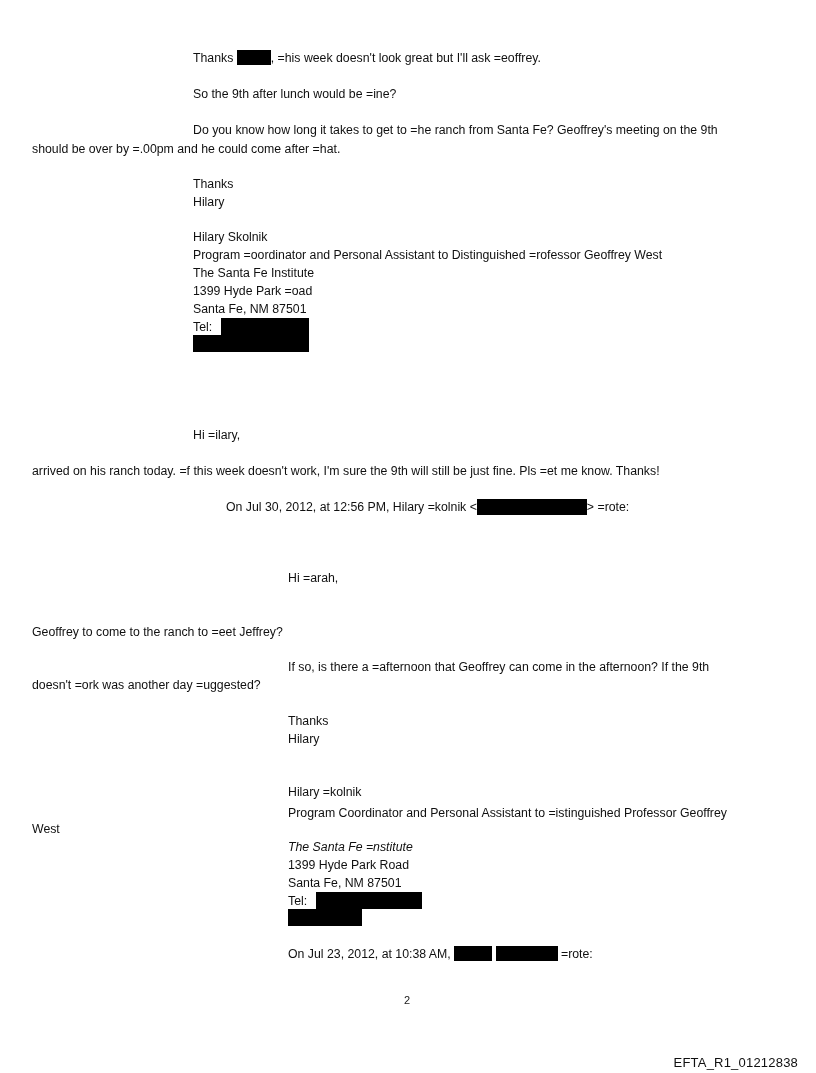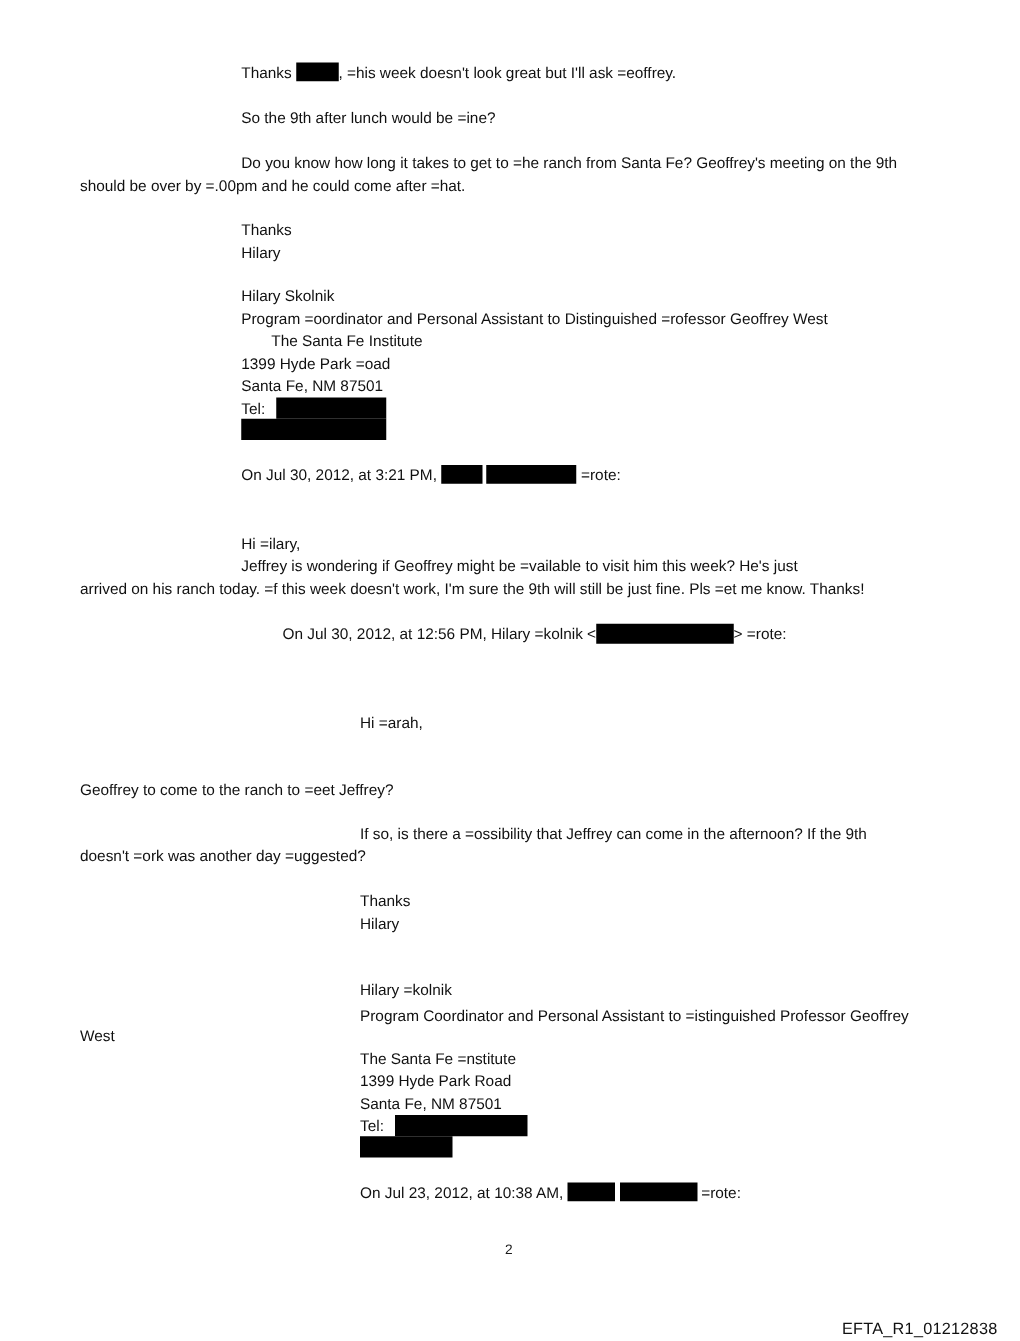--- a/index.html
+++ b/index.html
@@ -39,7 +39,7 @@
     background: #000000;
   }
   .indent-1 { left: 193px; }
-  .full { left: 64px; }
+  .full { left: 32px; }
   .footer-num {
     position: absolute;
     font-size: 11px;

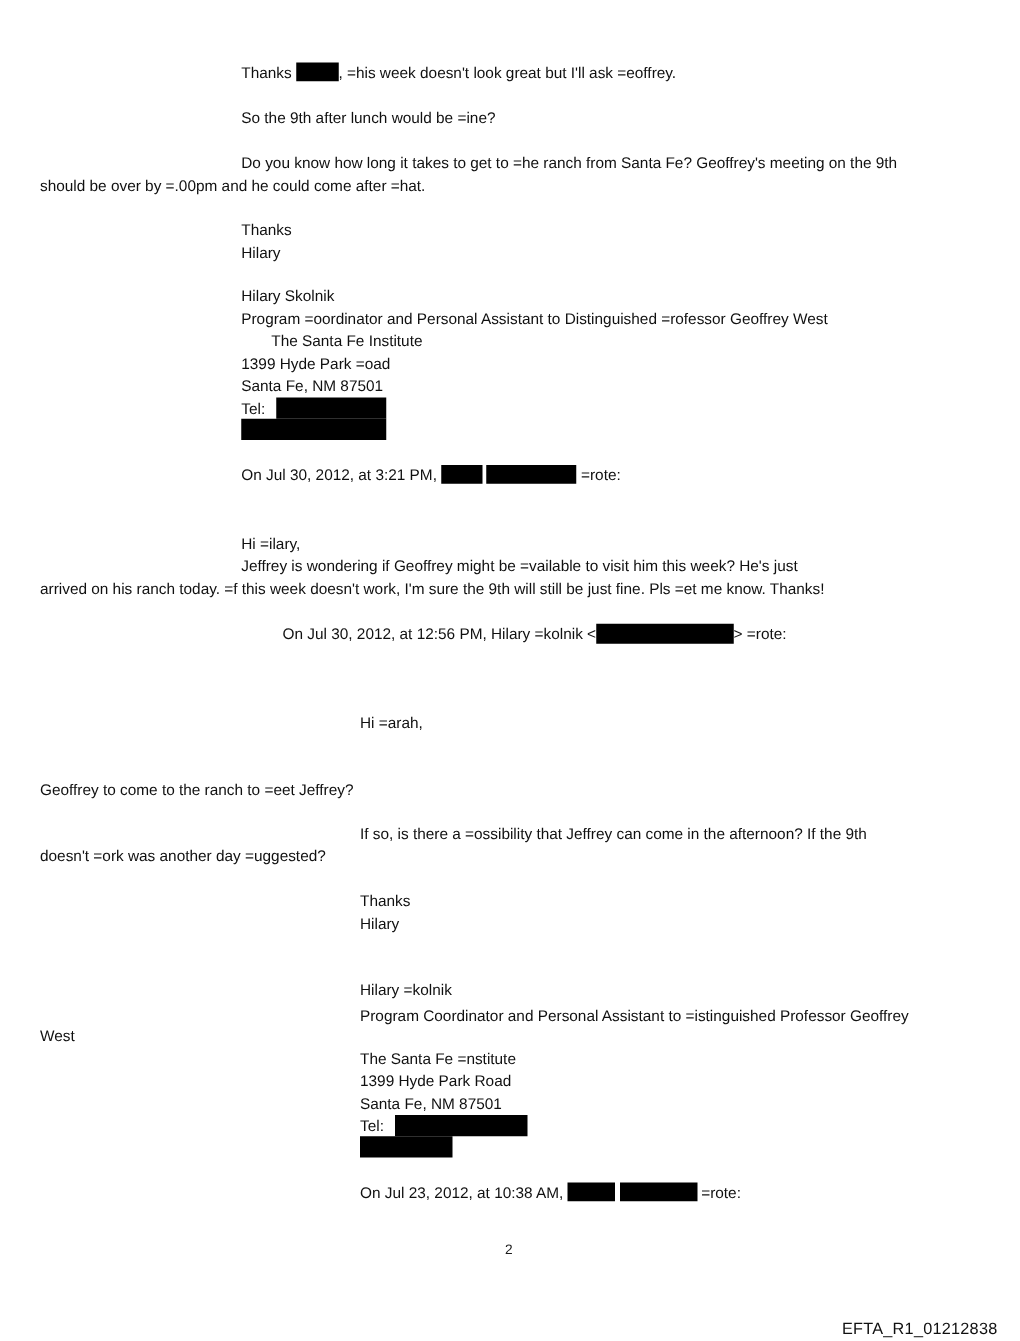--- a/index.html
+++ b/index.html
@@ -70,7 +70,7 @@
 
   <div class="block indent-1" style="top:228px;">Hilary Skolnik</div>
   <div class="block indent-1" style="top:246px;">Program =oordinator and Personal Assistant to Distinguished =rofessor Geoffrey West</div>
-  <div class="block indent-1" style="top:264px;margin-left:24px;">The Santa Fe Institute</div>
+  <div class="block indent-1" style="top:264px;">The Santa Fe Institute</div>
   <div class="block indent-1" style="top:282px;">1399 Hyde Park =oad</div>
   <div class="block indent-1" style="top:300px;">Santa Fe, NM 87501</div>
   <div class="block indent-1" style="top:318px;">Tel:</div>

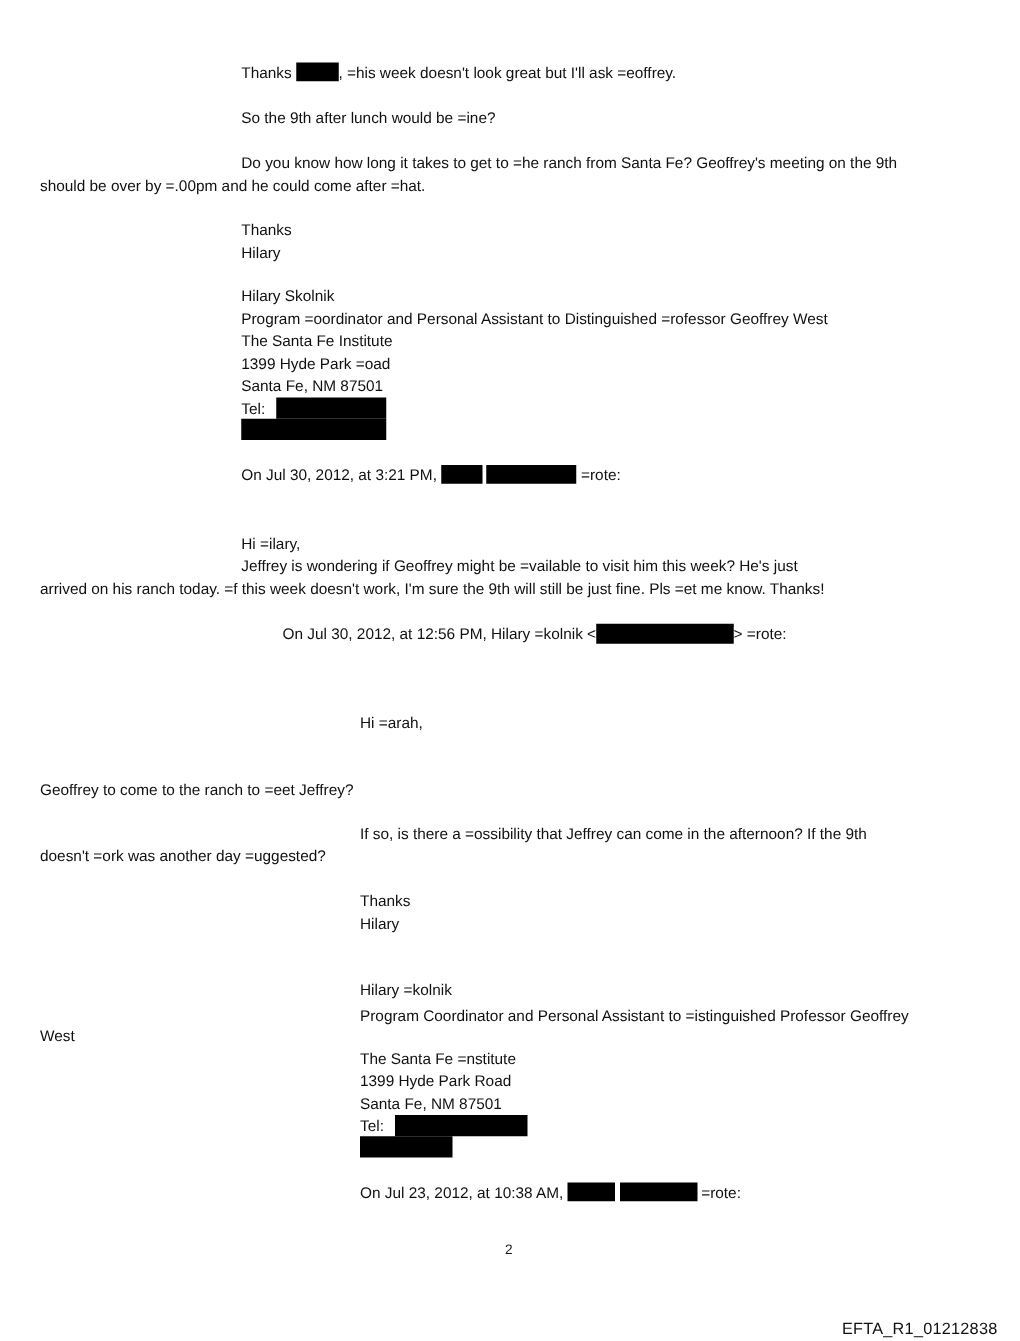--- a/index.html
+++ b/index.html
@@ -77,7 +77,6 @@
   <div class="redact-block" style="left:221px;top:318px;width:88px;height:17px;"></div>
   <div class="redact-block" style="left:193px;top:335px;width:116px;height:17px;"></div>
 
-  <div class="block indent-1 nowrap" style="top:371px;"><span>On Jul 30, 2012, at 3:21 PM, </span><span class="redact" style="width:33px;height:15px;"></span><span class="nowrap"> </span><span class="redact" style="width:72px;height:15px;"></span><span> =rote:</span></div>
 
   <div class="block indent-1" style="top:426px;">Hi =ilary,</div>
   <div class="block indent-1" style="top:444px;">Jeffrey is wondering if Geoffrey might be =vailable to visit him this week? He's just</div>

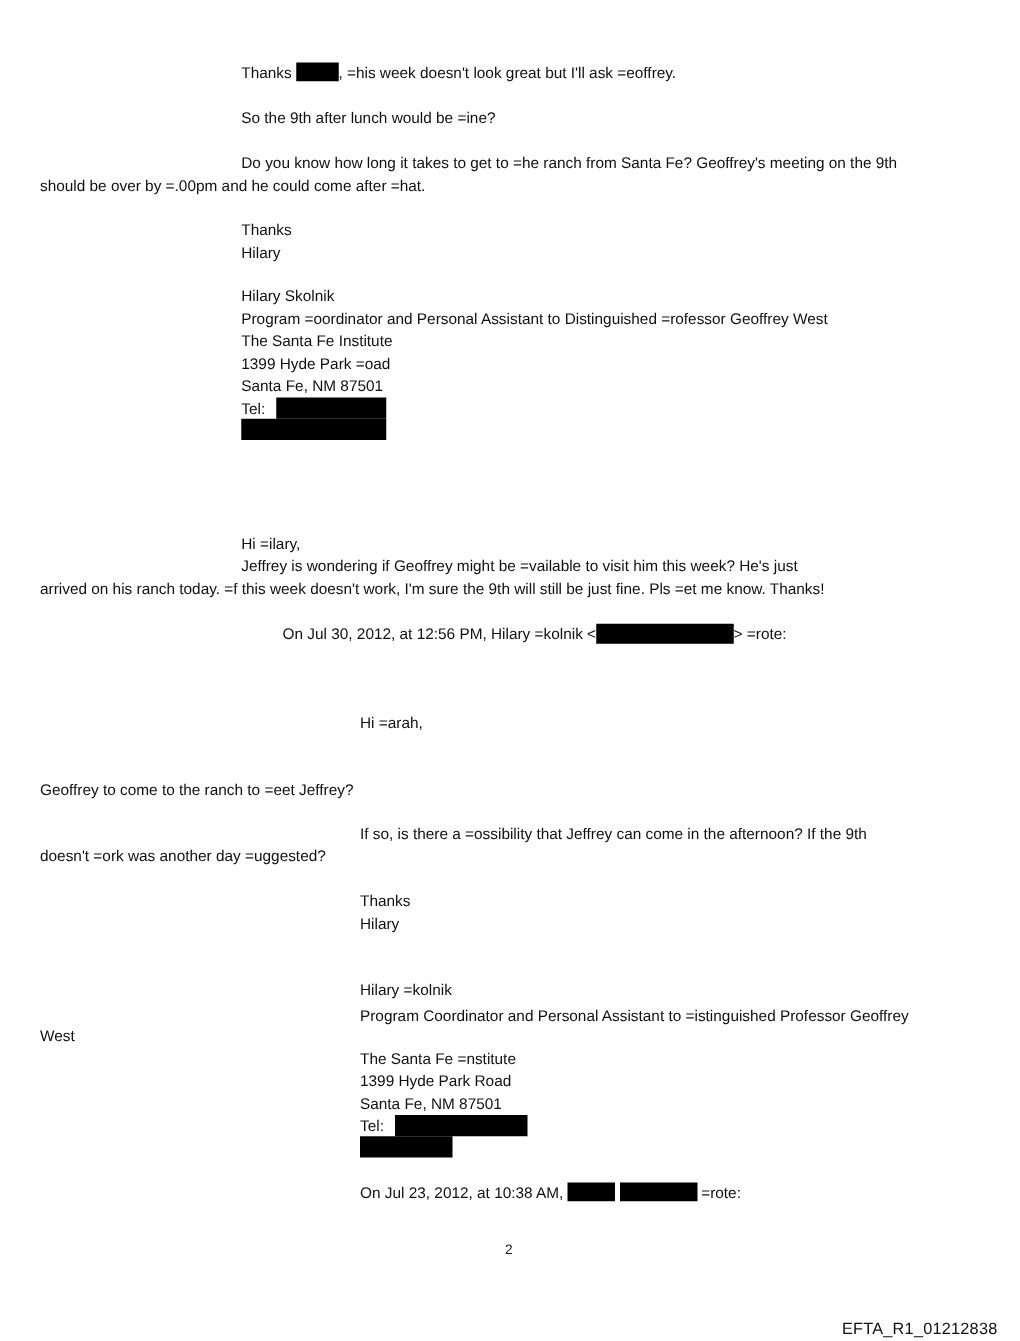--- a/index.html
+++ b/index.html
@@ -79,7 +79,6 @@
 
 
   <div class="block indent-1" style="top:426px;">Hi =ilary,</div>
-  <div class="block indent-1" style="top:444px;">Jeffrey is wondering if Geoffrey might be =vailable to visit him this week? He's just</div>
   <div class="block full" style="top:462px;">arrived on his ranch today. =f this week doesn't work, I'm sure the 9th will still be just fine. Pls =et me know. Thanks!</div>
 
   <div class="block nowrap" style="left:226px;top:498px;"><span>On Jul 30, 2012, at 12:56 PM, Hilary =kolnik &lt;</span><span class="redact" style="width:110px;height:16px;"></span><span>&gt; </span><span>=rote:</span></div>

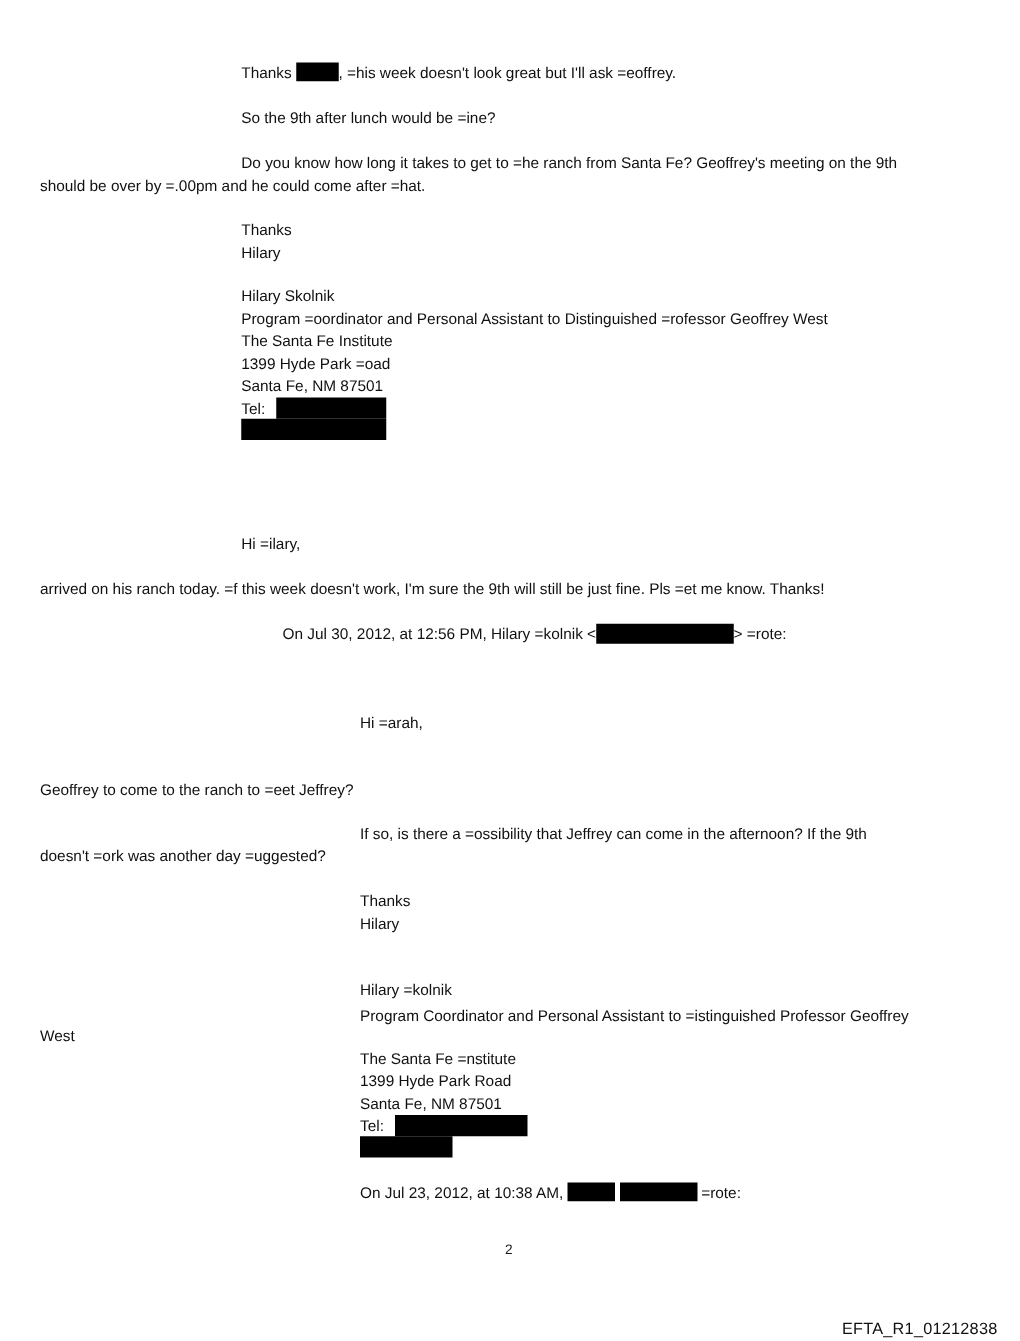--- a/index.html
+++ b/index.html
@@ -85,7 +85,7 @@
 
   <div class="block" style="left:288px;top:569px;">Hi =arah,</div>
   <div class="block full" style="top:623px;">Geoffrey to come to the ranch to =eet Jeffrey?</div>
-  <div class="block" style="left:288px;top:658px;">If so, is there a =ossibility that Jeffrey can come in the afternoon? If the 9th</div>
+  <div class="block" style="left:288px;top:658px;">If so, is there a =afternoon that Geoffrey can come in the afternoon? If the 9th</div>
   <div class="block full" style="top:676px;">doesn't =ork was another day =uggested?</div>
 
   <div class="block" style="left:288px;top:712px;">Thanks</div>

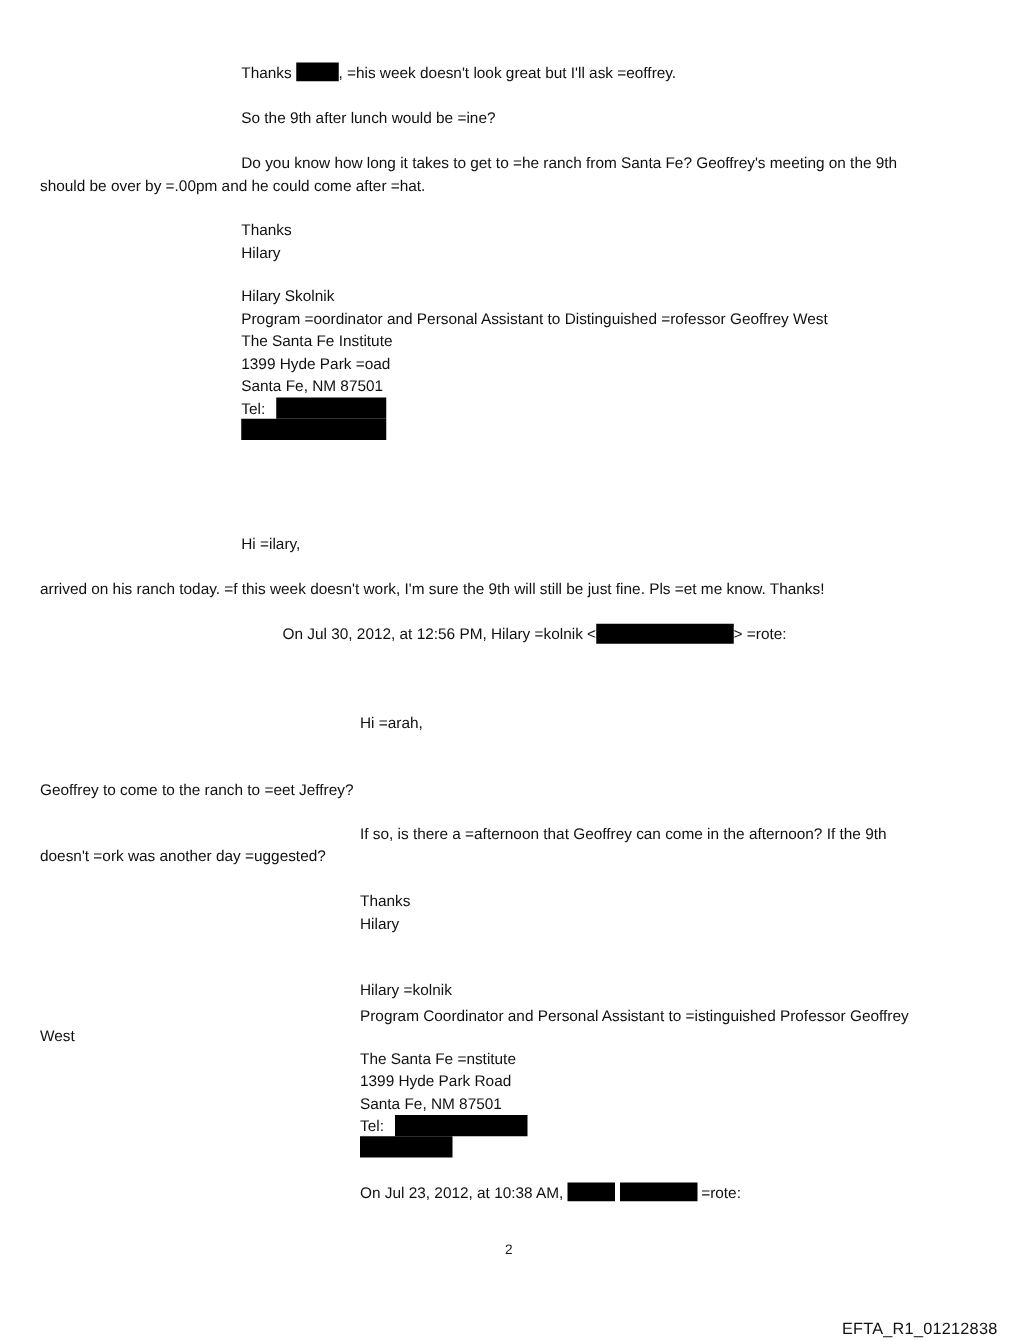--- a/index.html
+++ b/index.html
@@ -94,7 +94,7 @@
   <div class="block" style="left:288px;top:783px;">Hilary =kolnik</div>
   <div class="block" style="left:288px;top:804px;">Program Coordinator and Personal Assistant to =istinguished Professor Geoffrey</div>
   <div class="block full" style="top:820px;">West</div>
-  <div class="block" style="left:288px;top:838px;">The Santa Fe =nstitute</div>
+  <div class="block" style="left:288px;top:838px;font-style:italic;">The Santa Fe =nstitute</div>
   <div class="block" style="left:288px;top:856px;">1399 Hyde Park Road</div>
   <div class="block" style="left:288px;top:874px;">Santa Fe, NM 87501</div>
   <div class="block" style="left:288px;top:892px;">Tel:</div>

